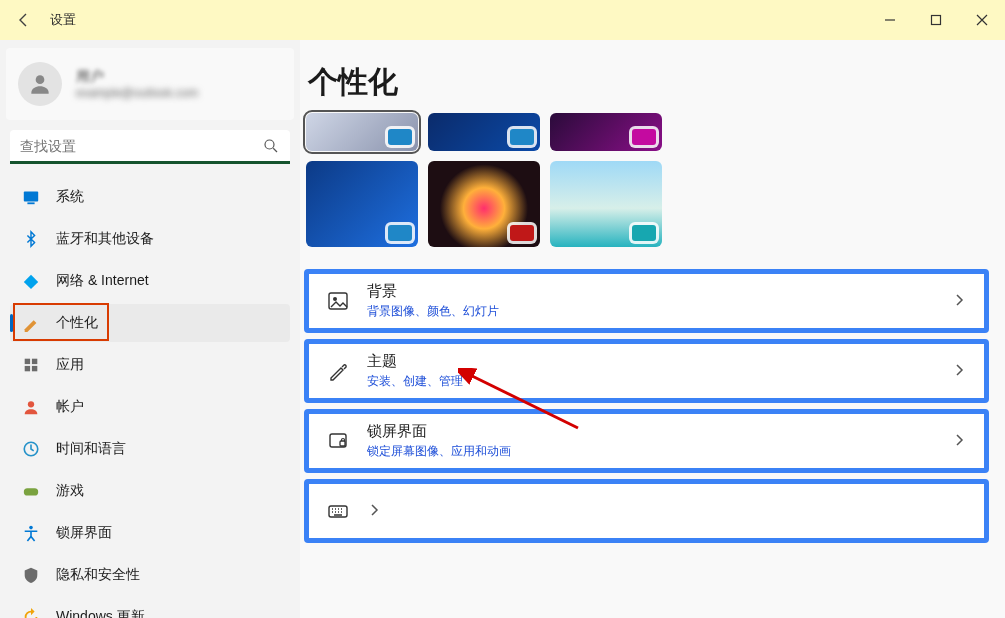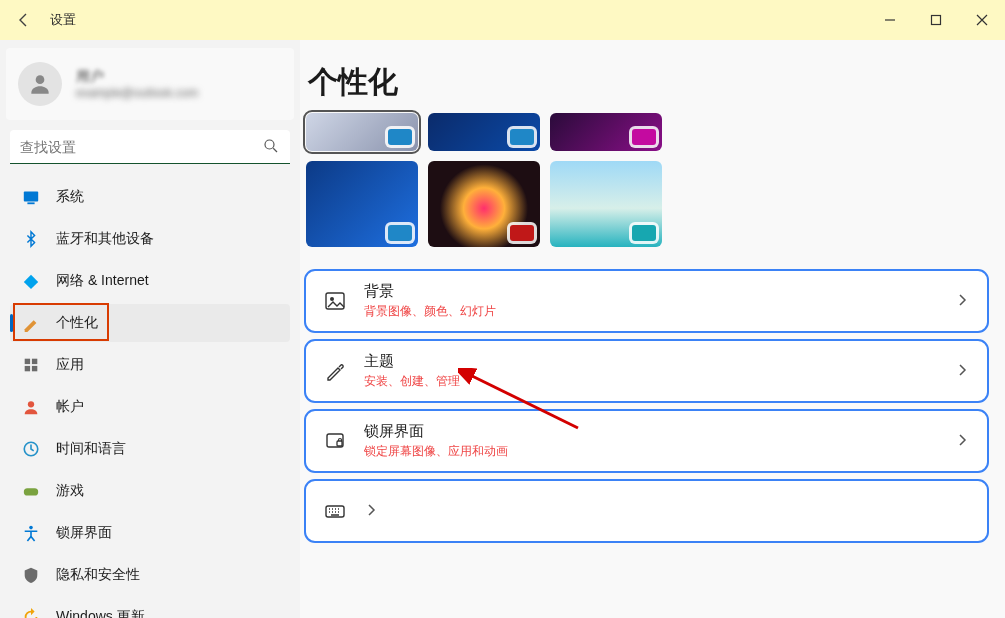--- a/index.html
+++ b/index.html
@@ -73,7 +73,7 @@
     width: 100%;
     height: 34px;
     border: none;
-    border-bottom: 1px solid #14532d;
+    border-bottom: 3px solid #14532d;
     background: #fff;
     padding: 0 34px 0 10px;
     font-size: 14px;

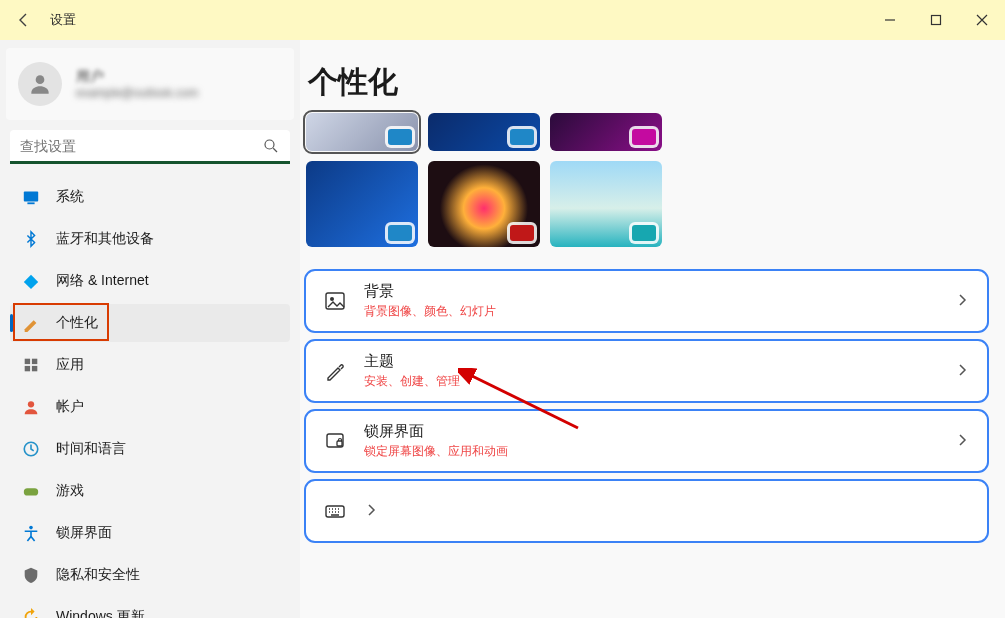--- a/index.html
+++ b/index.html
@@ -157,8 +157,8 @@
   .settings-list { display:flex; flex-direction:column; gap:6px; margin-right:6px;}
   .srow {
     background:#fff;
-    border:2px solid #3b82f6;
-    border-radius:11px;
+    border:5px solid #3b82f6;
+    border-radius:4px;
     height:64px;
     display:flex;
     align-items:center;

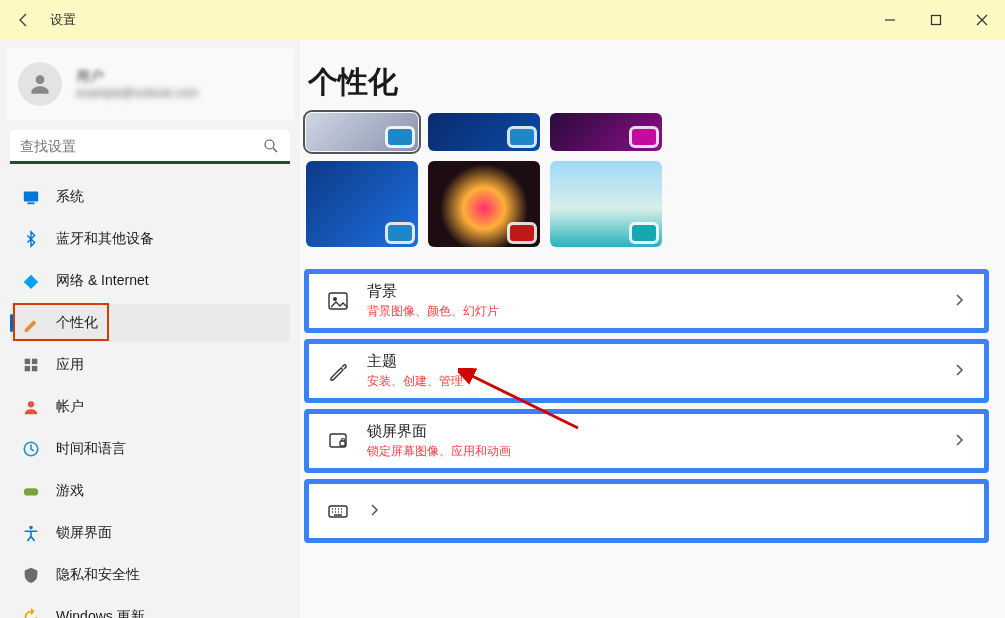--- a/index.html
+++ b/index.html
@@ -171,7 +171,7 @@
   }
   .srow .stext { flex:1; }
   .srow .stext .st1 { font-size:15px; color:#1b1b1b;}
-  .srow .stext .st2 { font-size:12px; color:#ef4444; margin-top:2px;}
+  .srow .stext .st2 { font-size:12px; color:#1d4ed8; margin-top:2px;}
   .srow .chev { color:#555; }
   
   .arrow {

